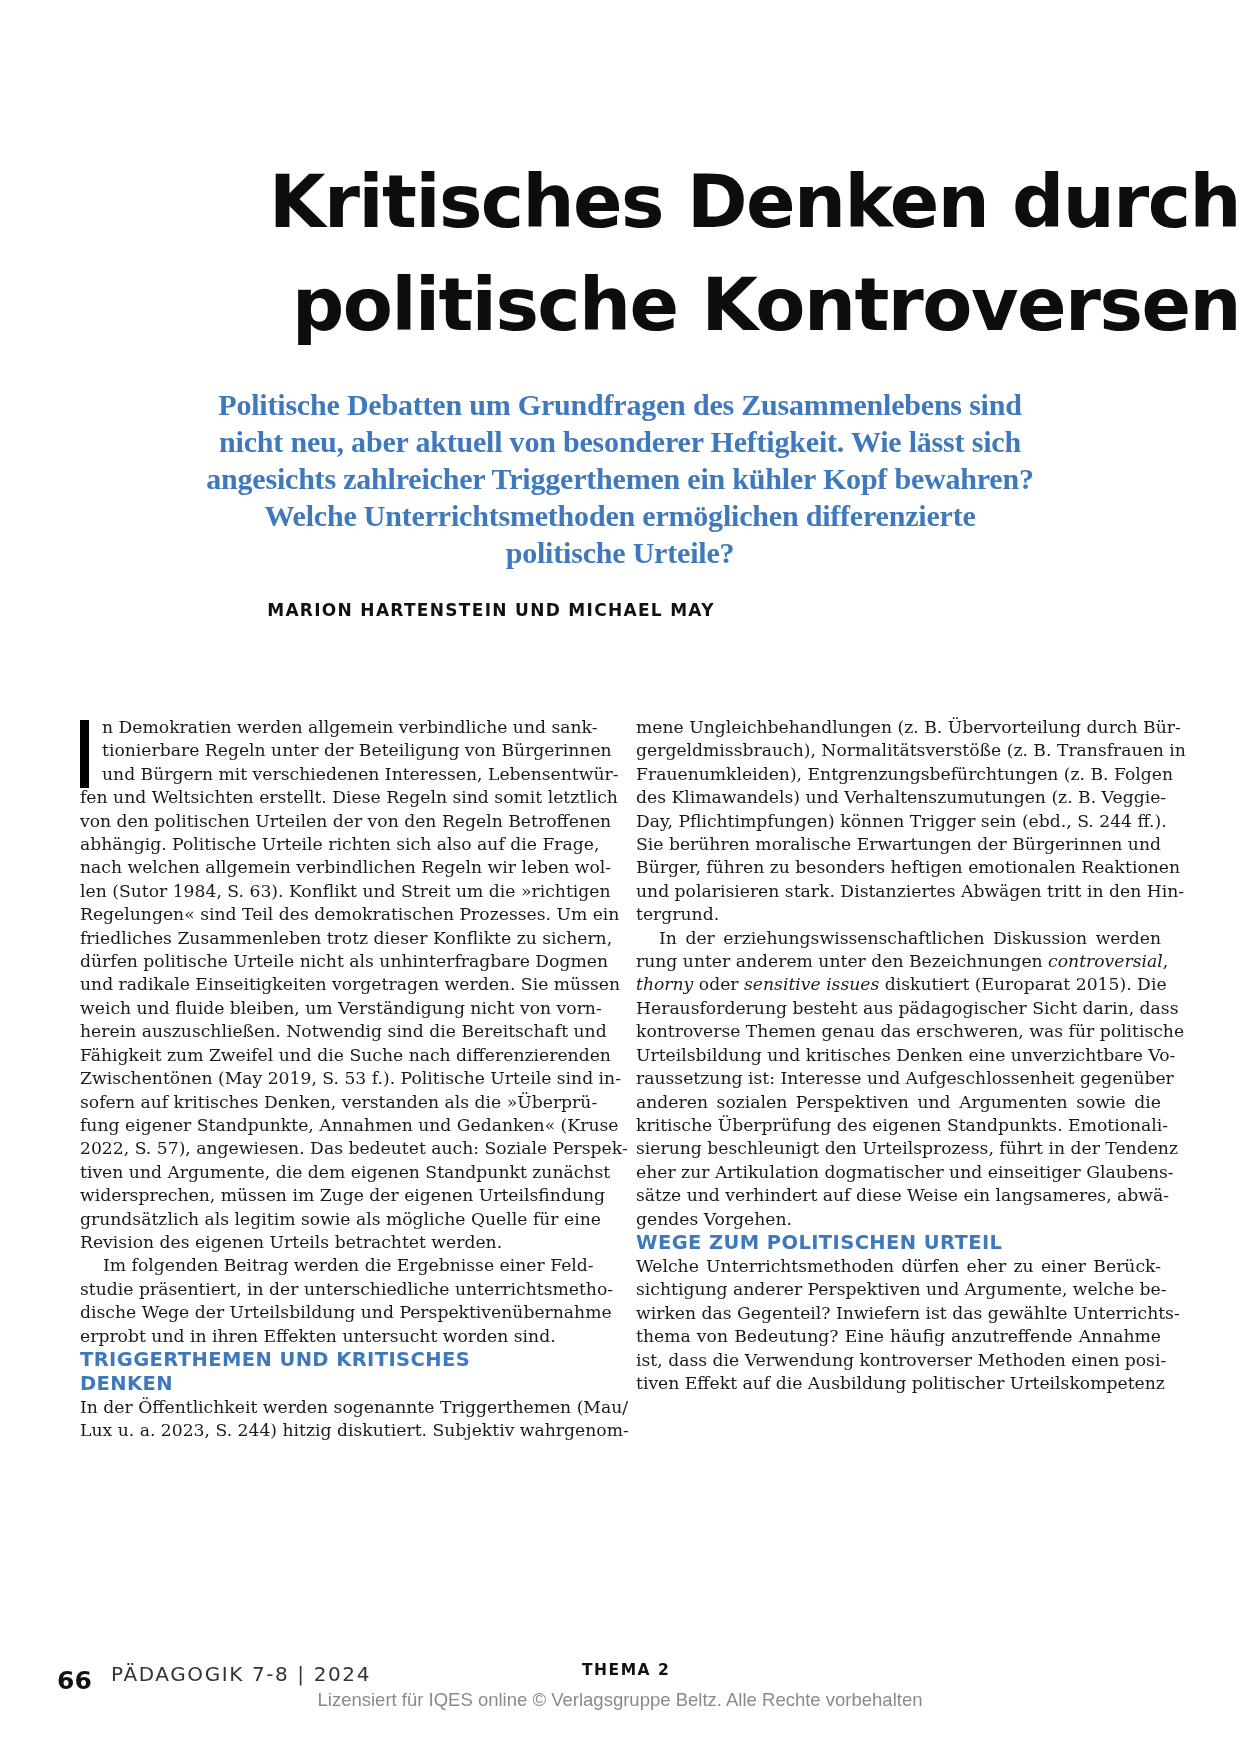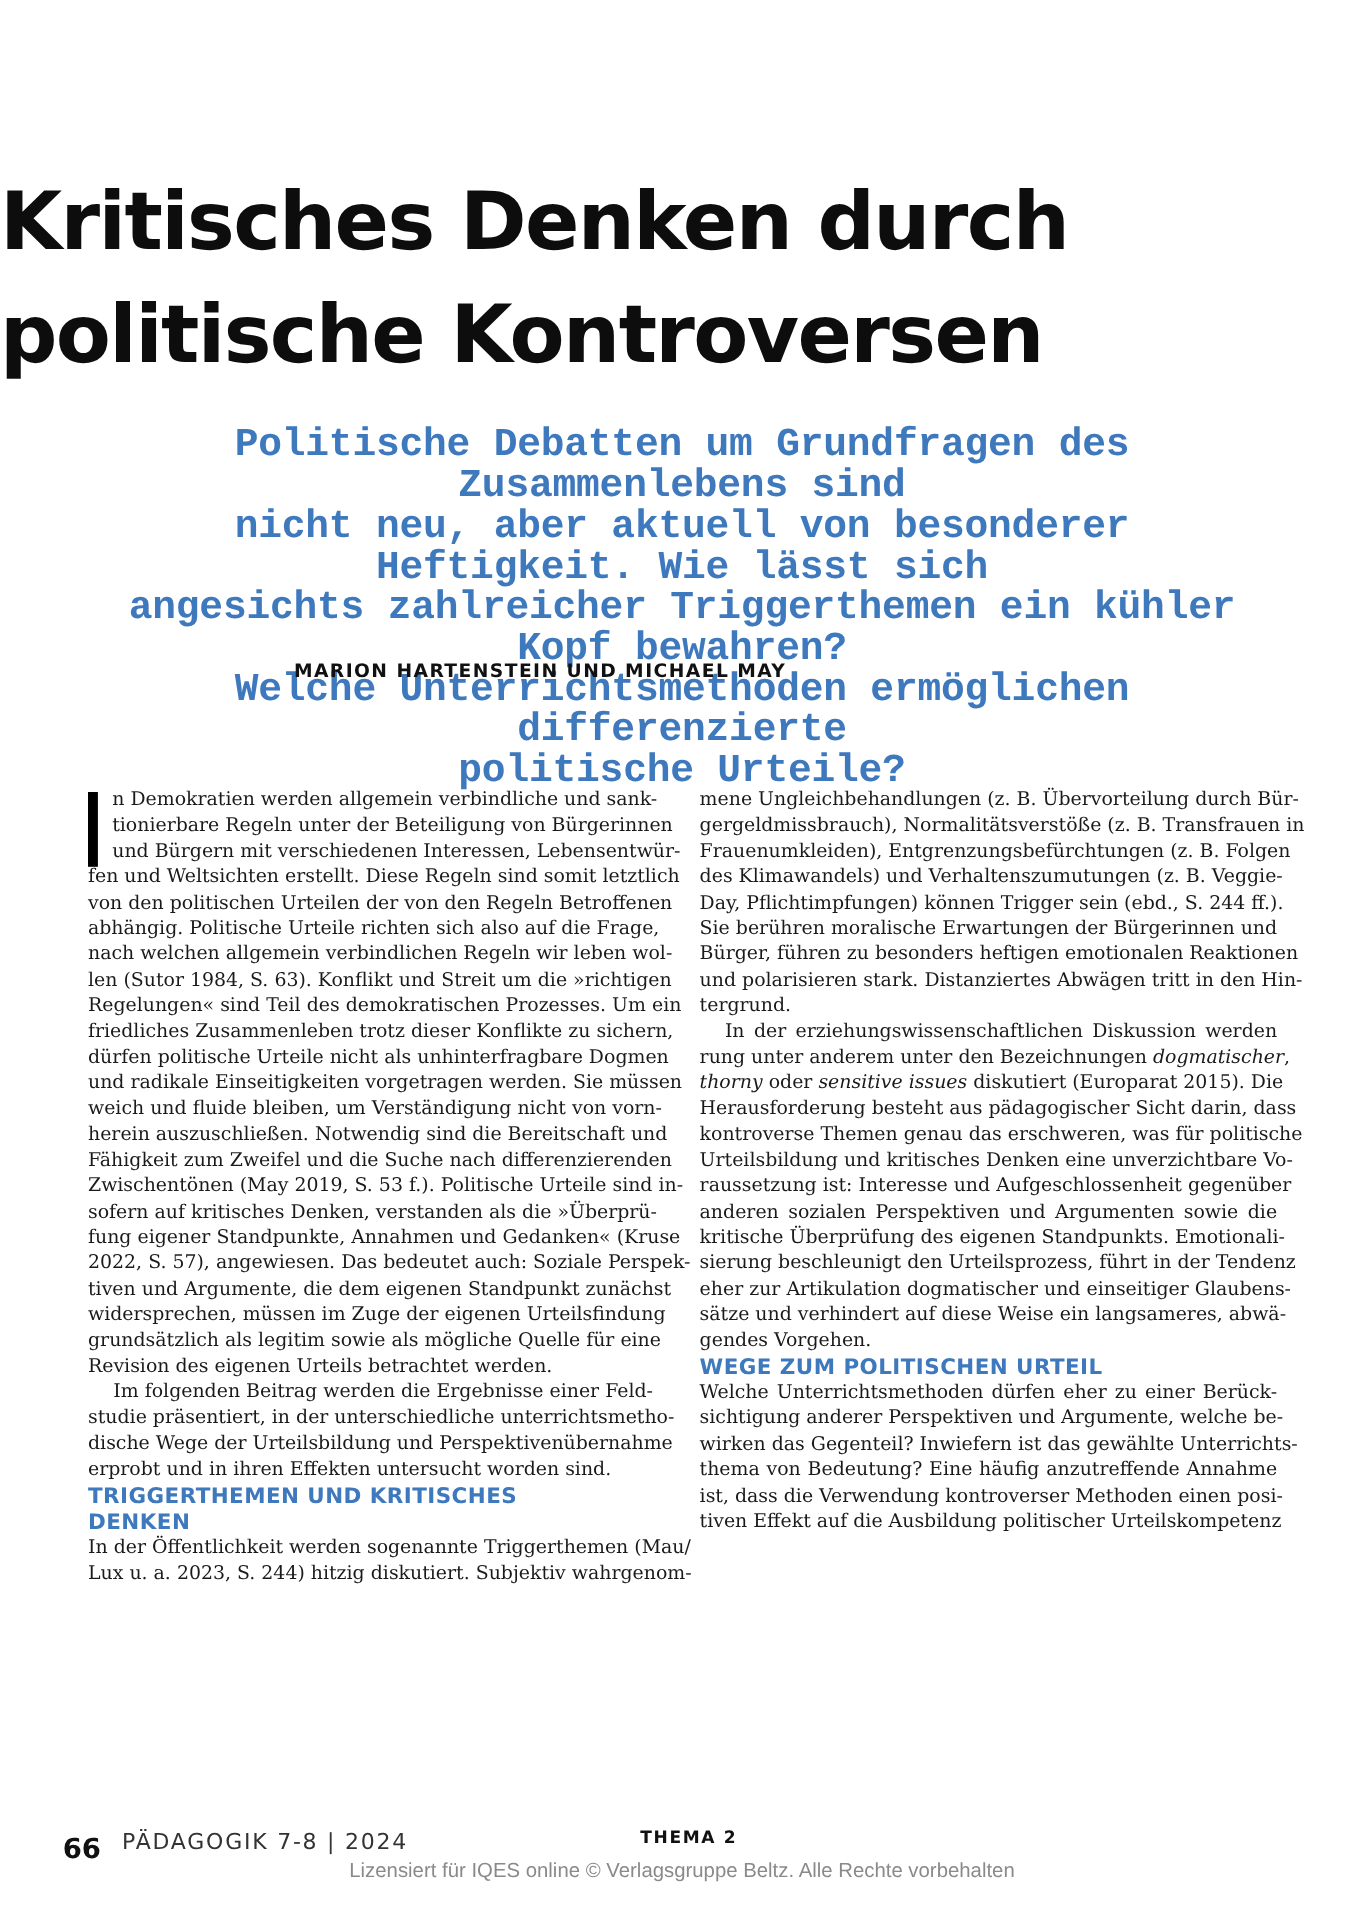--- a/index.html
+++ b/index.html
@@ -8,7 +8,7 @@
 
   .title {
     position: absolute; left: 0; width: 1240px; top: 150px;
-    text-align: left;
+    text-align: right;
     font-family: "DejaVu Sans", sans-serif;
     font-weight: bold; font-size: 73px; line-height: 103px;
     letter-spacing: -1.5px; color: #0d0d0d;

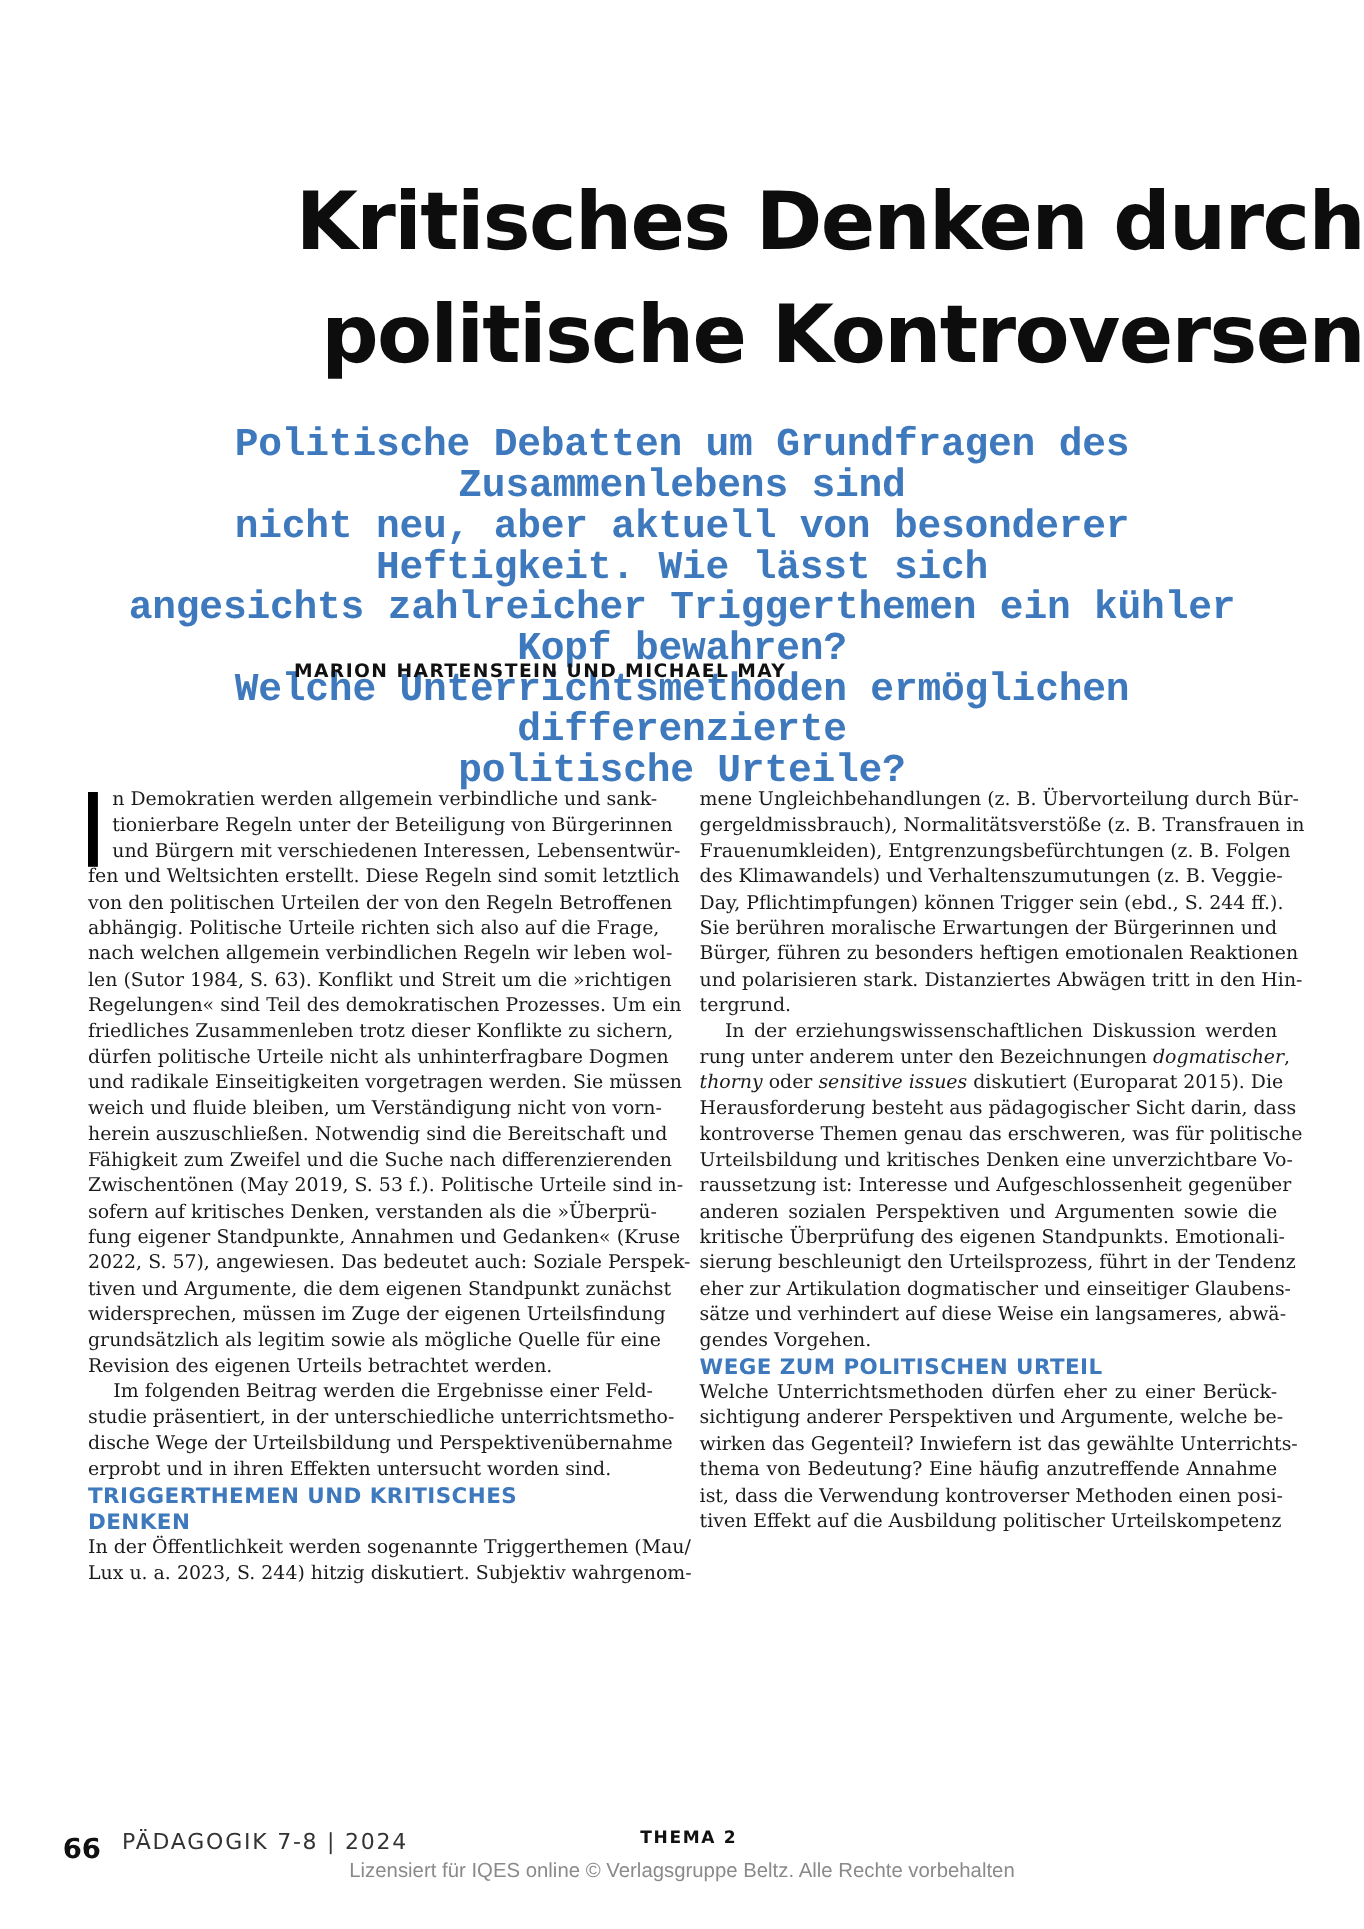--- a/index.html
+++ b/index.html
@@ -18,8 +18,8 @@
   .deck {
     position: absolute; left: 110px; width: 1020px; top: 386px;
     text-align: center;
-    font-family: Liberation Mono, monospace;
-    font-weight: bold; font-size: 36px; line-height: 37px;
+    font-family: Liberation Serif, serif;
+    font-weight: bold; font-size: 30px; line-height: 37px;
     color: #3f79bd; letter-spacing: -0.2px;
   }
   .deck span { display: block; }

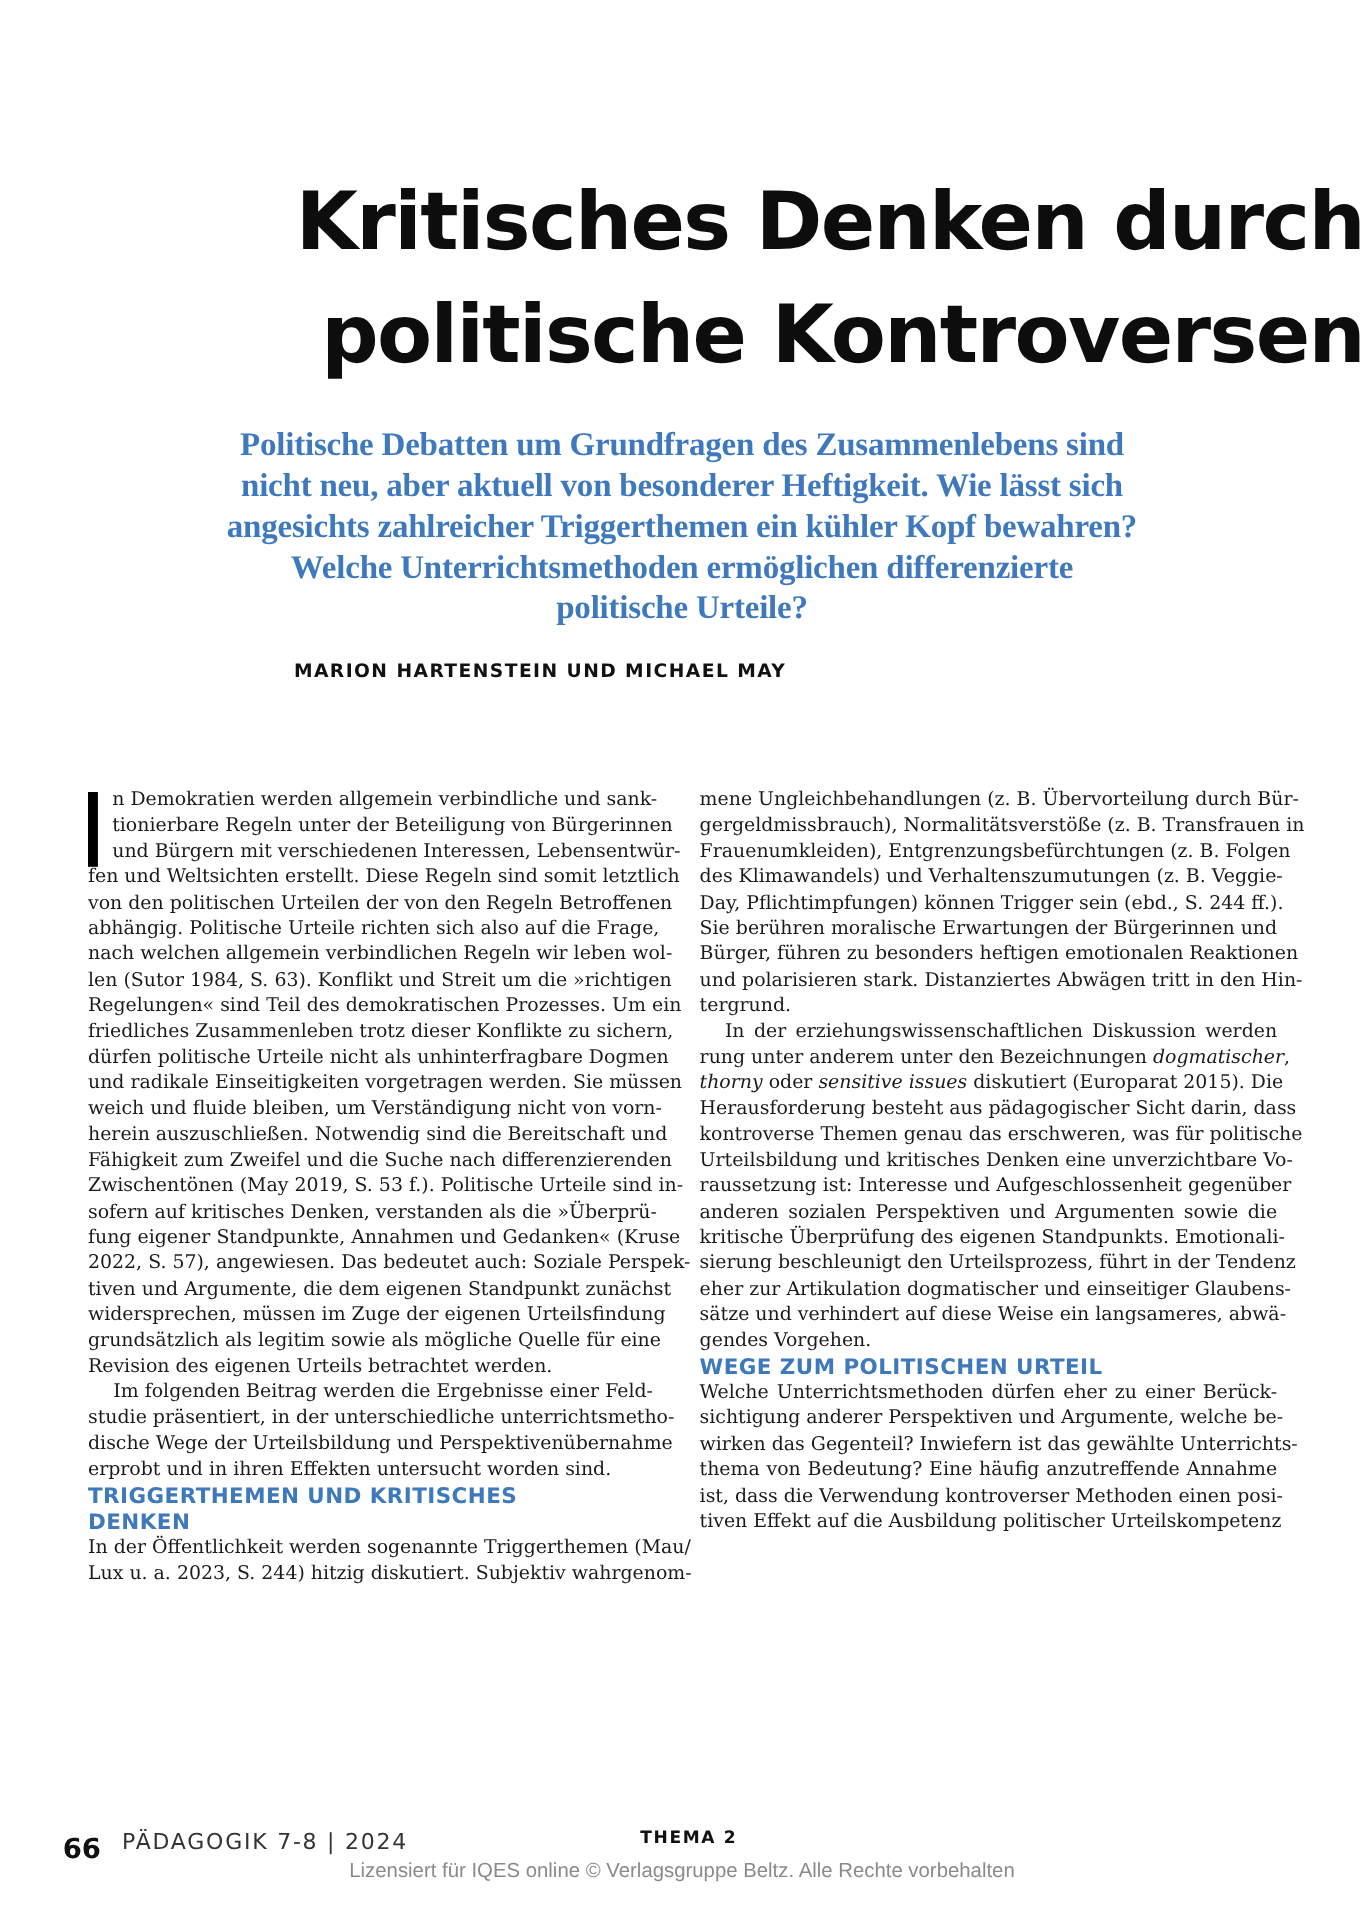--- a/index.html
+++ b/index.html
@@ -149,7 +149,7 @@
       </div>
     <div id="rp2">
       <span class="line indent">In der erziehungswissenschaftlichen Diskussion werden</span>
-      <span class="line"><span>rung unter anderem unter den Bezeichnungen </span><em>dogmatischer</em><span>,</span></span>
+      <span class="line"><span>rung unter anderem unter den Bezeichnungen </span><em>controversial</em><span>,</span></span>
       <span class="line"><em>thorny</em><span> oder </span><em>sensitive issues</em><span> diskutiert (Europarat 2015). Die</span></span>
       <div id="rp2rest">
           <span class="line">Herausforderung besteht aus pädagogischer Sicht darin, dass</span>

